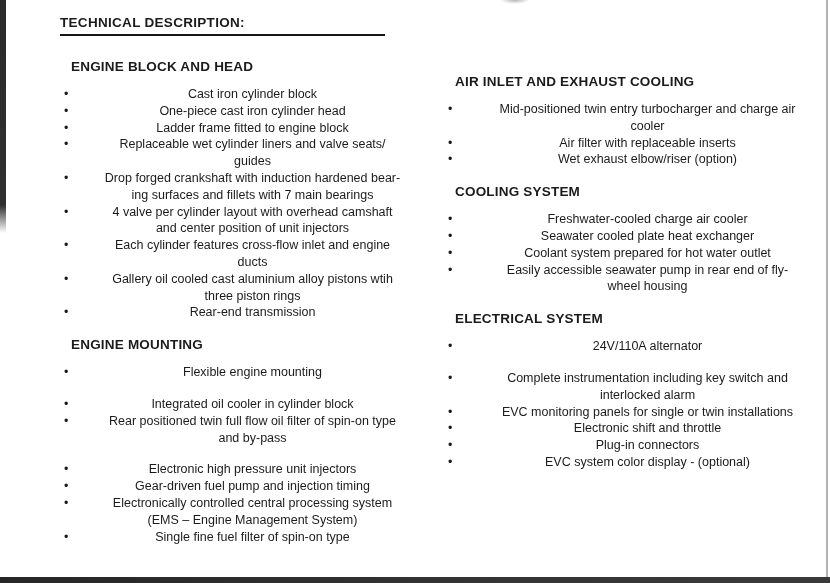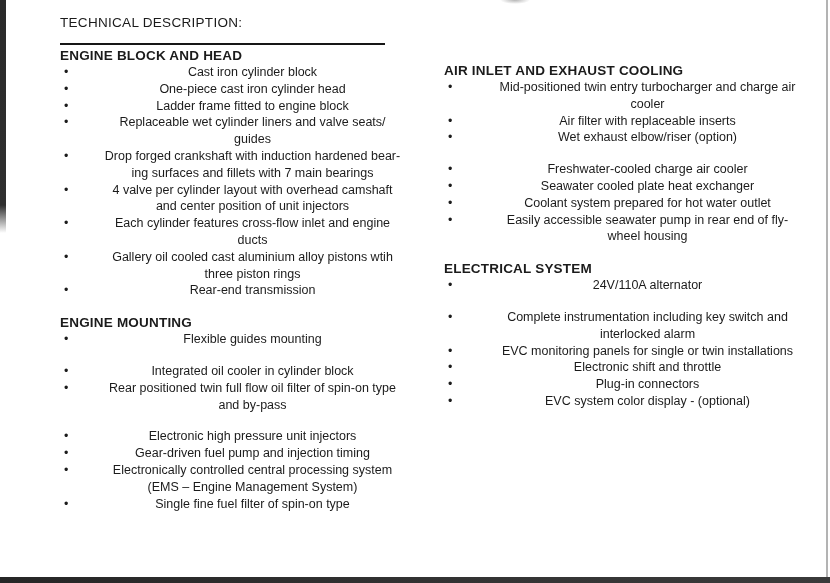--- a/index.html
+++ b/index.html
@@ -18,9 +18,9 @@
     left: 60px; top: 15px;
     width: 325px;
     font-size: 13.5px;
-    font-weight: normal;
+    font-weight: bold;
     letter-spacing: 0.3px;
-    padding-bottom: 13px;
+    padding-bottom: 4px;
     border-bottom: 2px solid #161616;
     white-space: pre;
   }

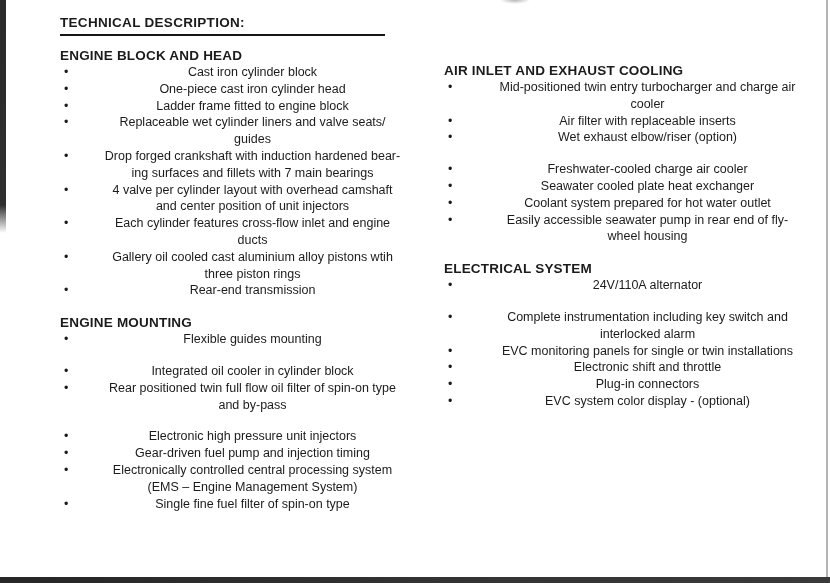--- a/index.html
+++ b/index.html
@@ -32,7 +32,7 @@
 
   .section { margin-bottom: 15px; }
   .section h2 {
-    margin: 0;
+    margin: 11px;
     font-size: 13.5px;
     font-weight: bold;
     line-height: 17px;

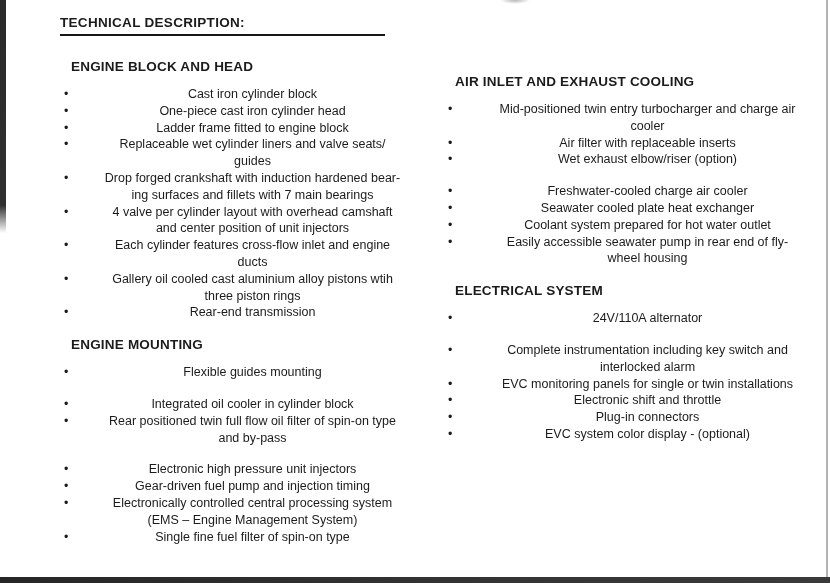--- a/index.html
+++ b/index.html
@@ -196,6 +196,7 @@
       </ul>
     </section>
     <section class="section">
+      <h2>COOLING SYSTEM</h2>
       <ul>
         <li>
           <span class="dot">•</span>

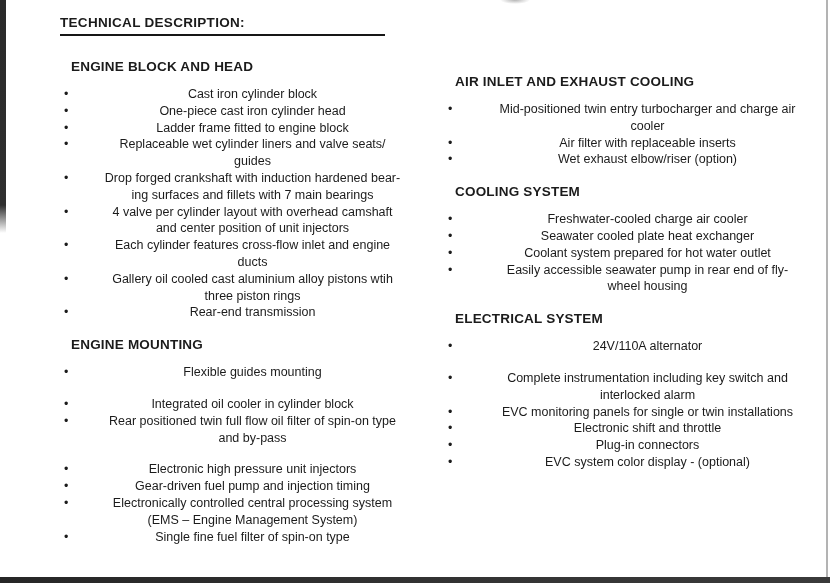--- a/index.html
+++ b/index.html
@@ -137,7 +137,7 @@
       <ul>
         <li>
           <span class="dot">•</span>
-          <span class="txt">Flexible guides mounting</span>
+          <span class="txt">Flexible engine mounting</span>
         </li>
       </ul>
     </section>

